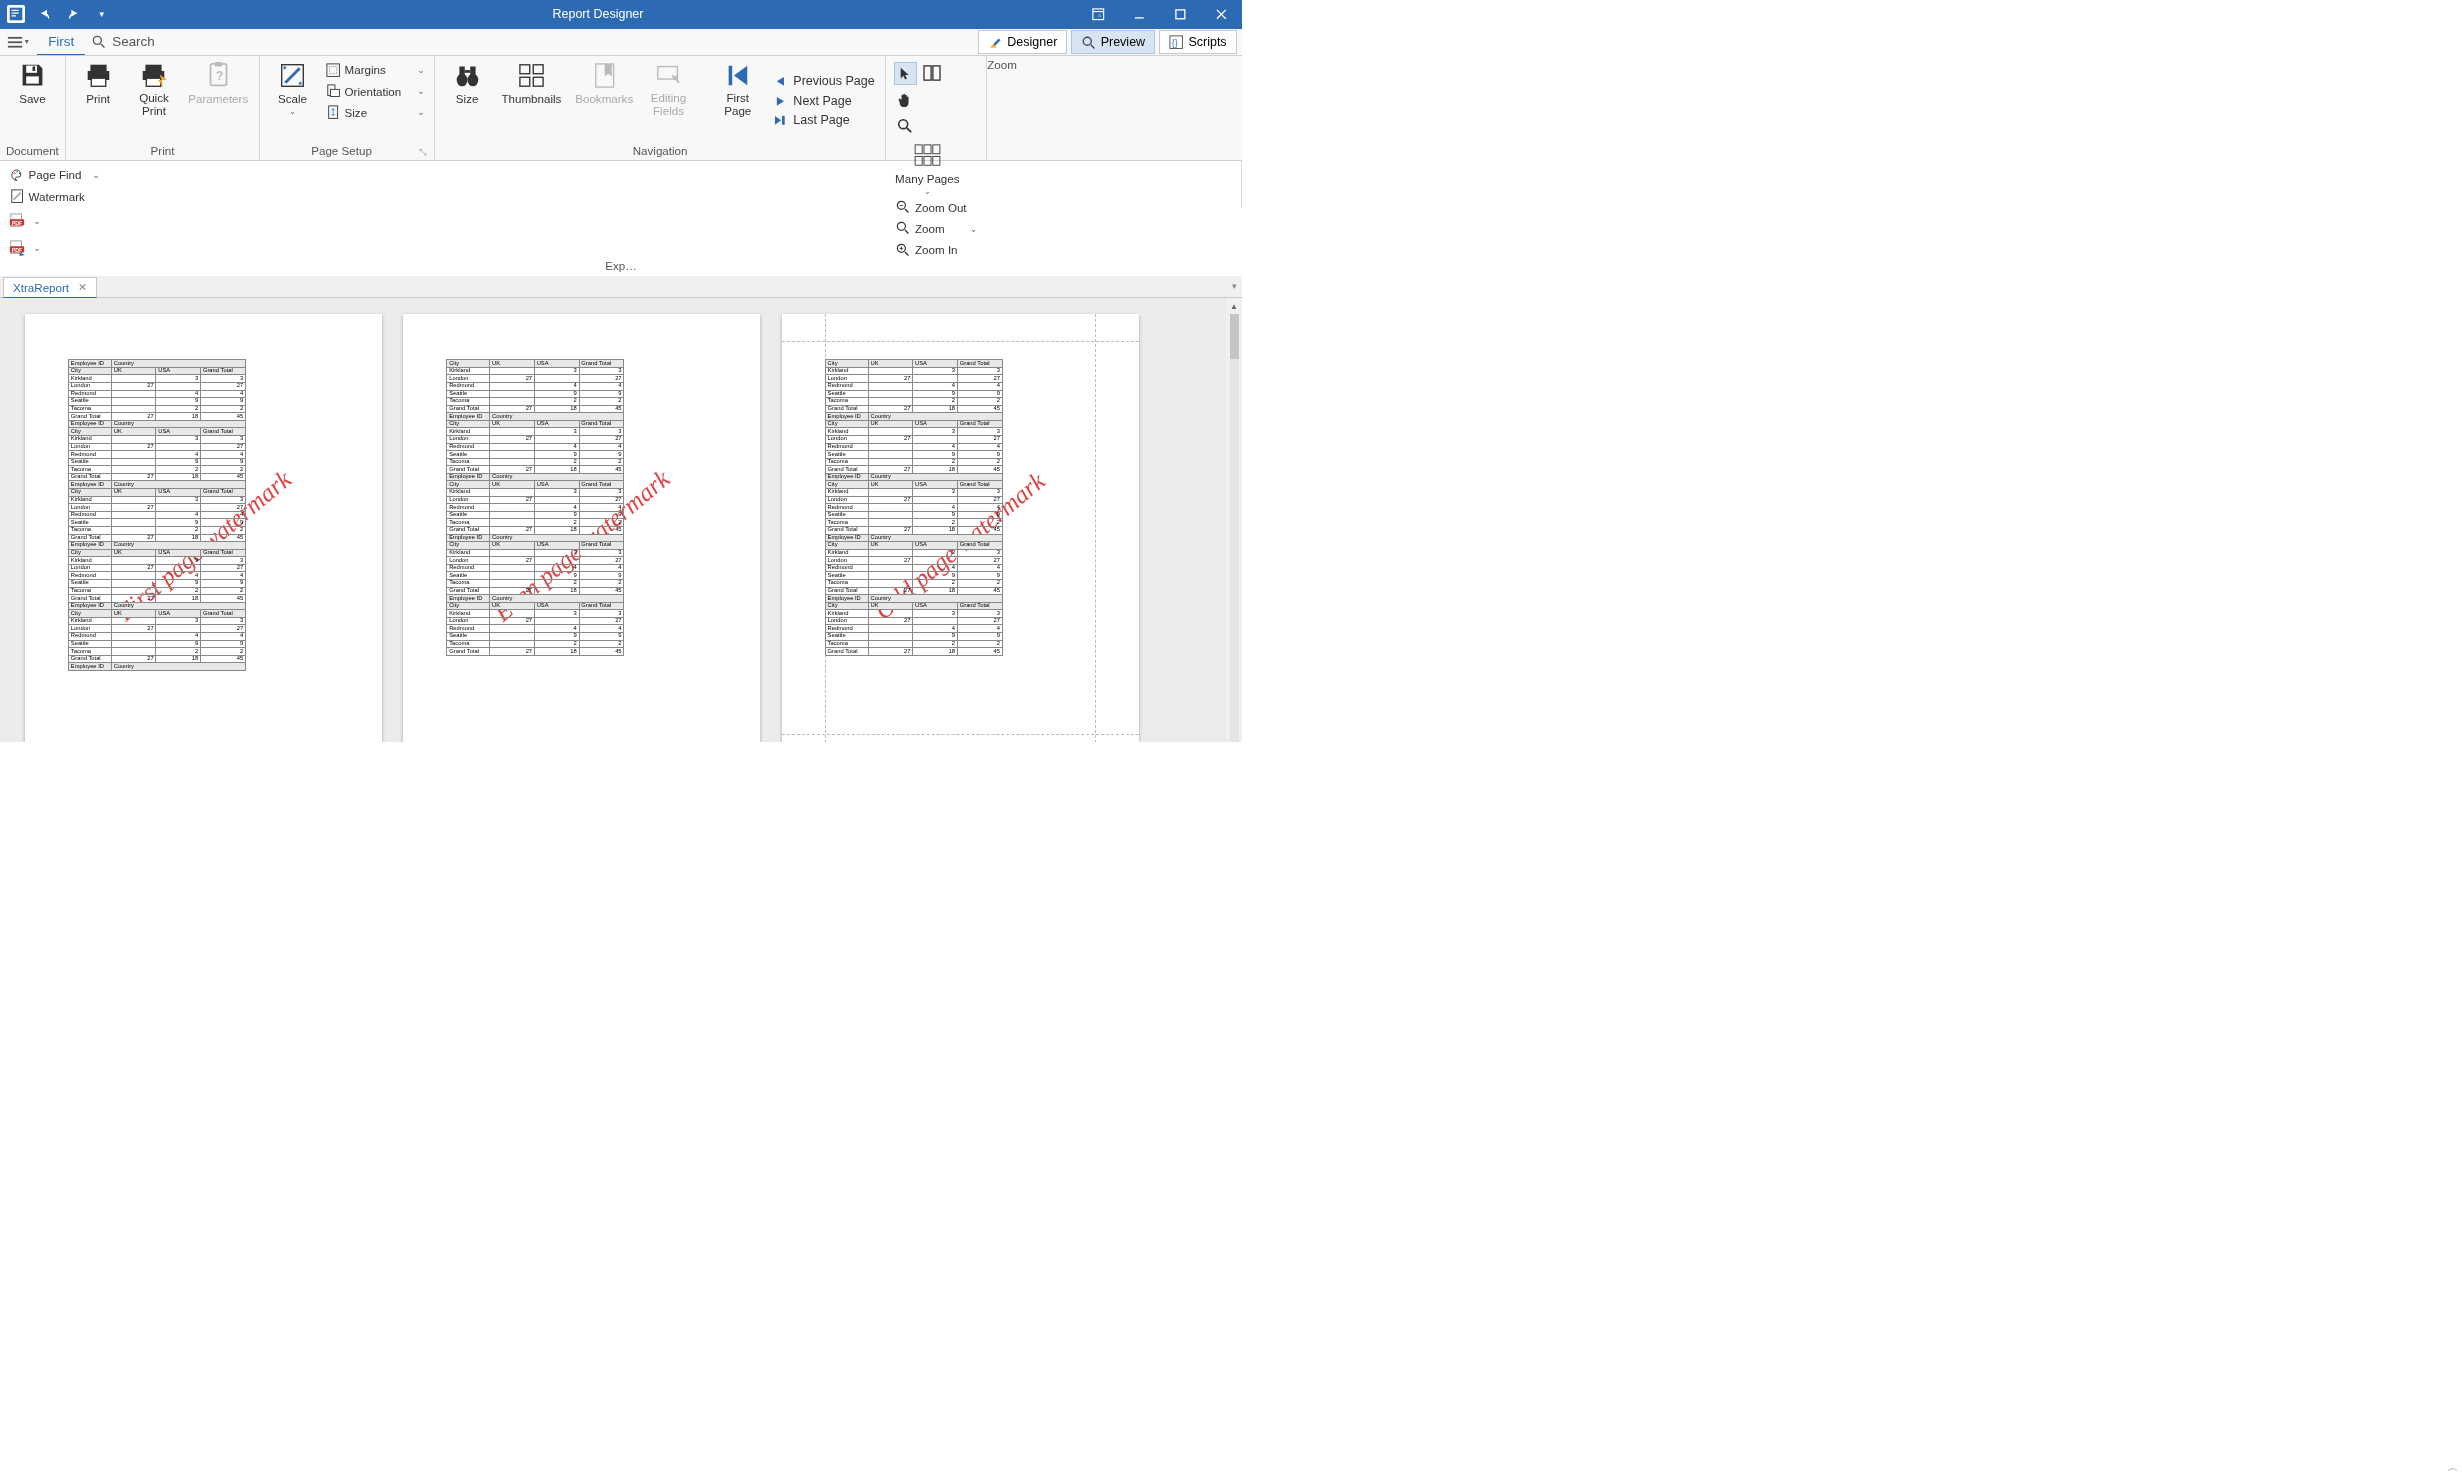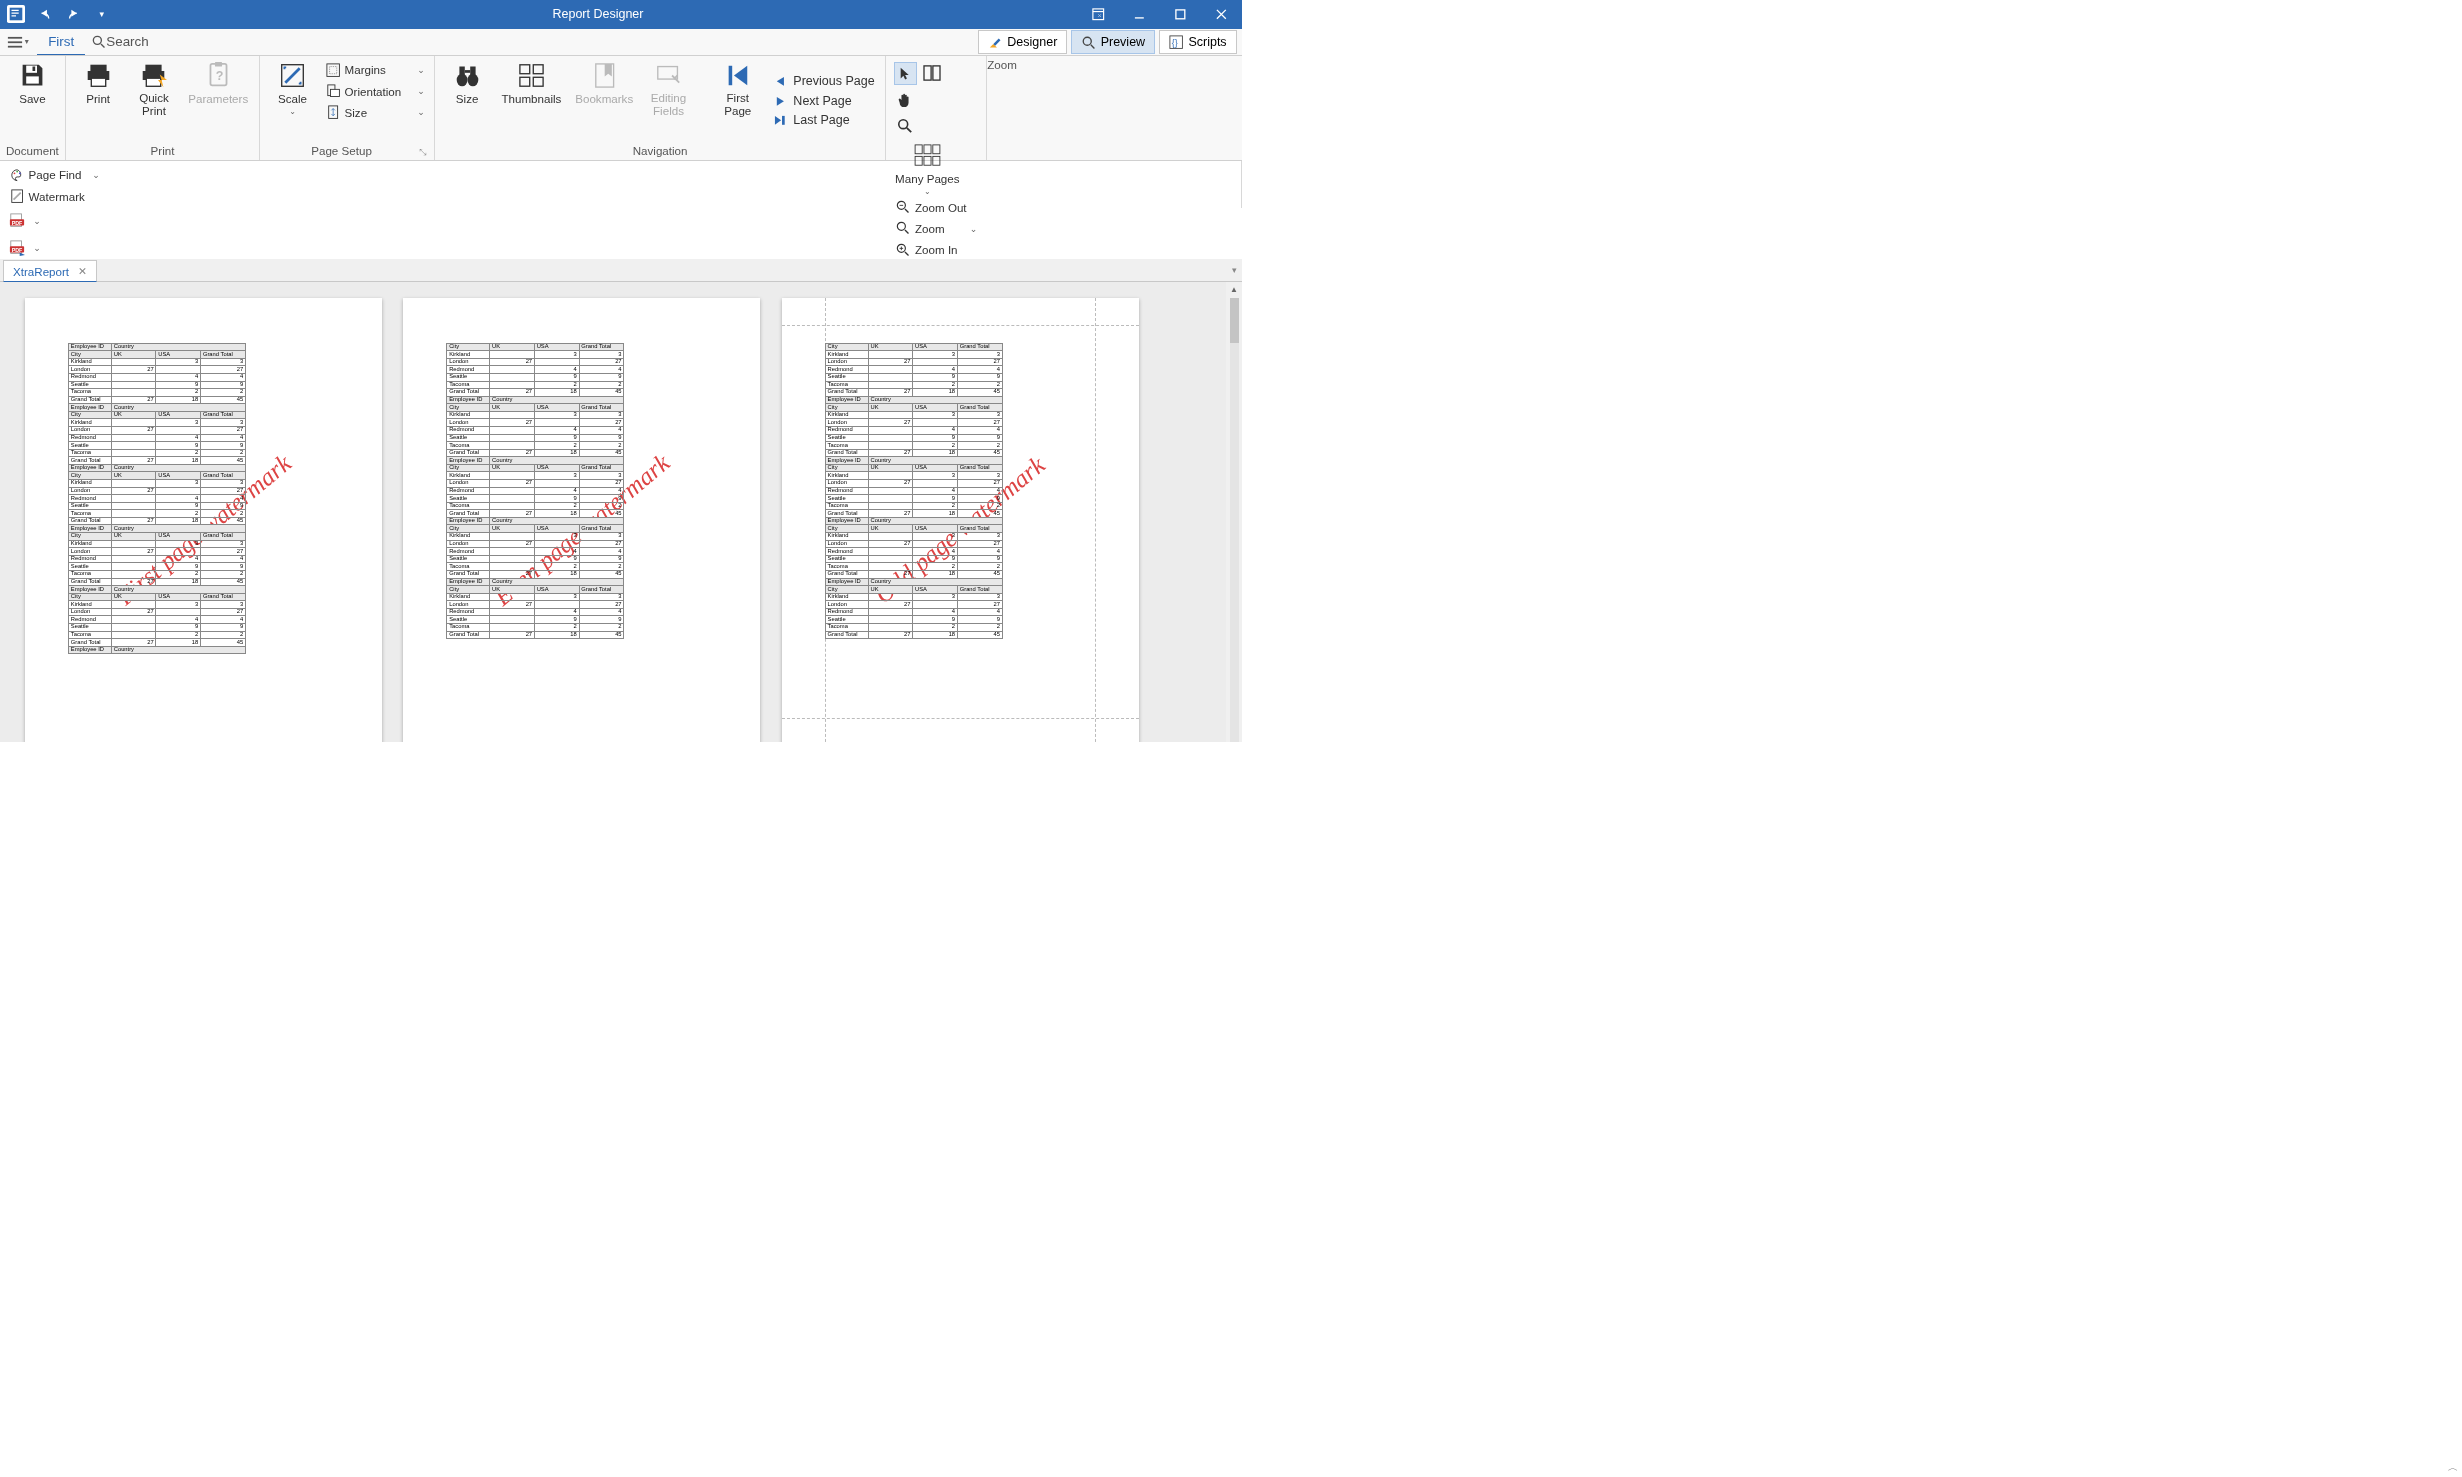--- a/index.html
+++ b/index.html
@@ -18,7 +18,7 @@
 .ribbon-tabs .appbtn { width: 25px; height: 21.4px; display: flex; align-items: center; justify-content: center; border: 0.9px solid transparent; margin-right: 7.1px; }
 .ribbon-tabs .tab { padding: 5.4px 10.7px; font-size: 13.4px; color: #333; }
 .ribbon-tabs .tab.active { color: #2d6ab4; border-bottom: 1.8px solid #2d6ab4; font-weight: 400; }
-.ribbon-tabs .search { display: flex; align-items: center; gap: 0; padding: 0 7.1px; color: #555; font-size: 13.4px; justify-content: space-between; }
+.ribbon-tabs .search { display: flex; align-items: center; gap: 6px; padding: 0 7.1px; color: #555; font-size: 13.4px; justify-content: space-between; }
 .ribbon-tabs .spacer { flex: 1; }
 .ribbon-tabs .viewtab { border: 0.9px solid #c8c8c8; padding: 3.6px 9px; display: flex; align-items: center; gap: 5.4px; font-size: 12.5px; margin-left: 3.6px; background: #fff; }
 .ribbon-tabs .viewtab.active { background: #d7e4f2; border-color: #a7c5e8; align-items: center; }

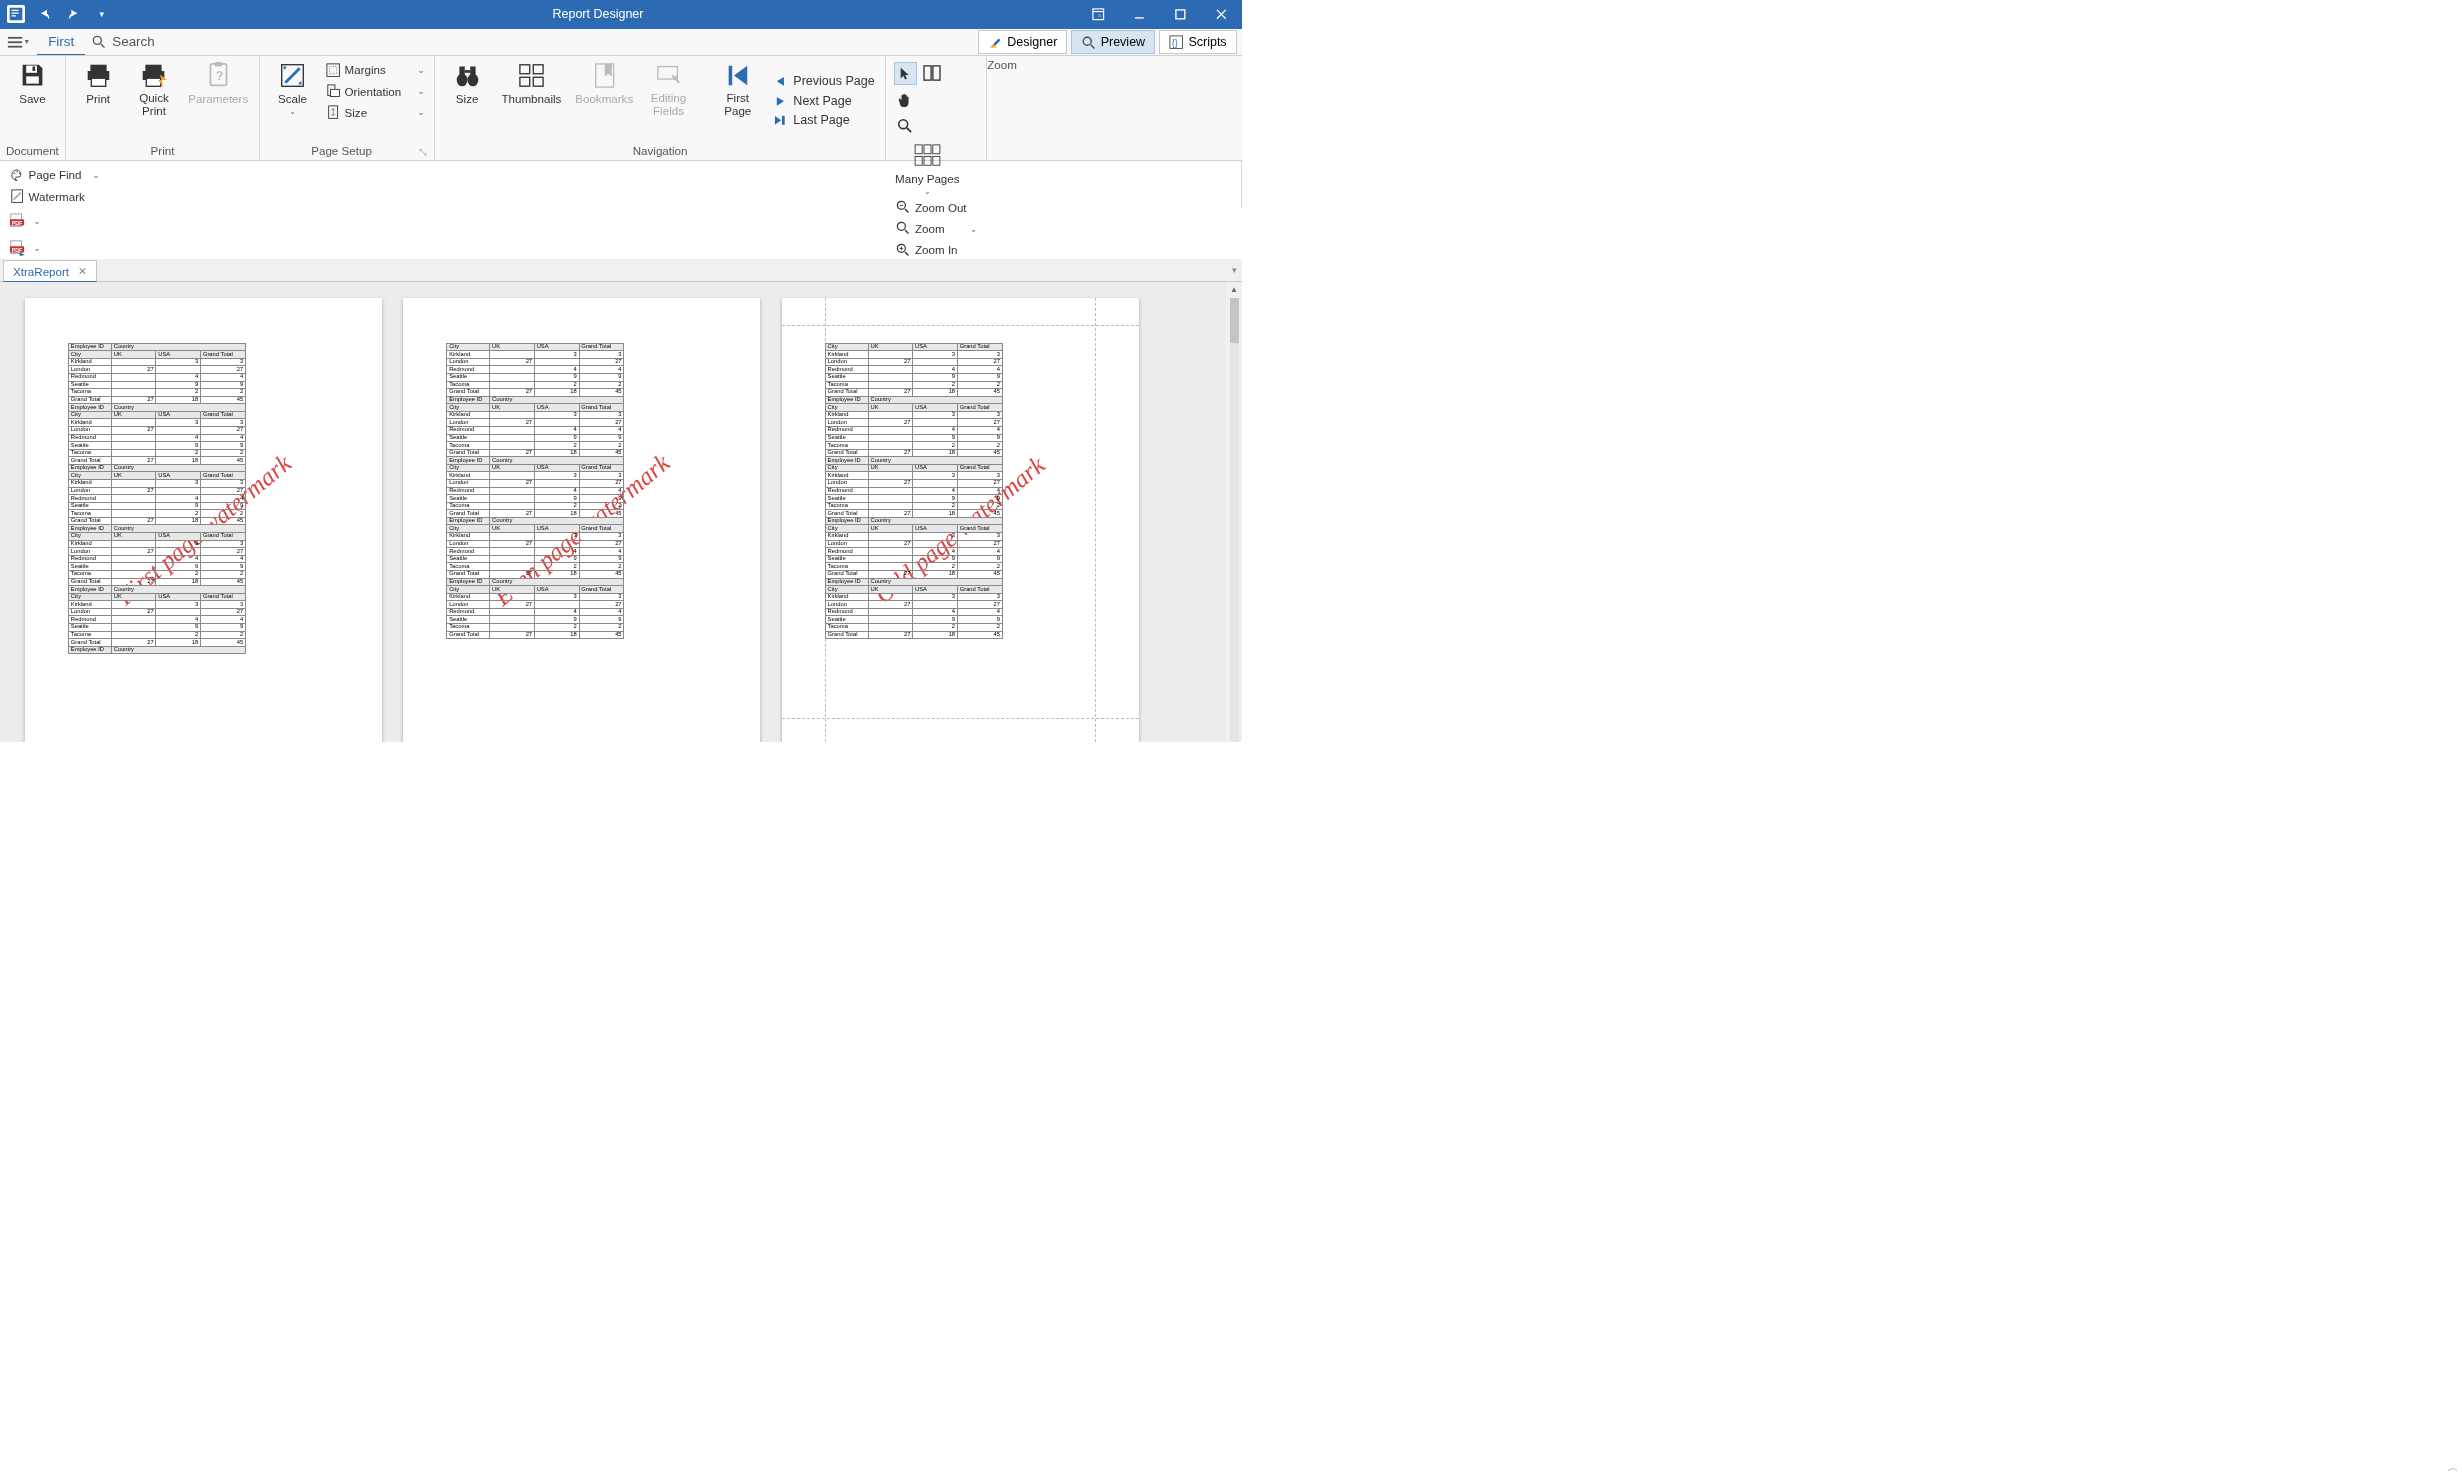--- a/index.html
+++ b/index.html
@@ -507,6 +507,7 @@
         </div>
       </div>
     </div>
+    <div class="rgroup-label">Exp…</div>
   </div>
 
   <span class="ribbon-collapse">︿</span>

